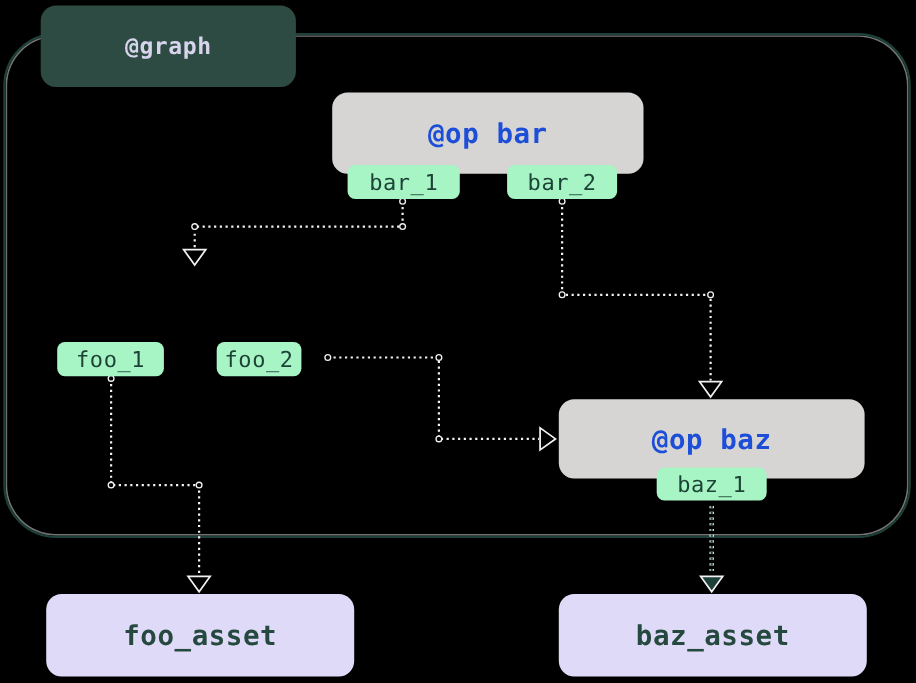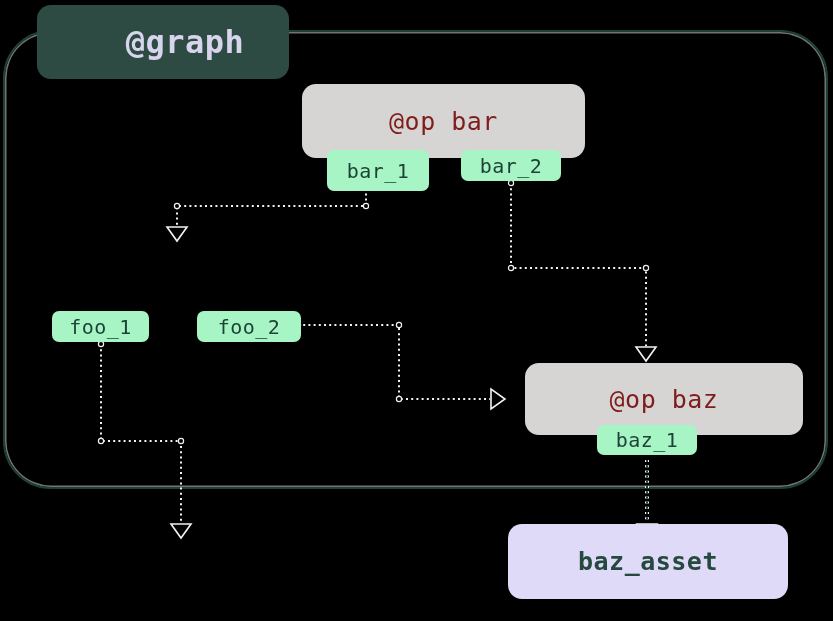--- a/index.html
+++ b/index.html
@@ -15,10 +15,10 @@
   }
   
   #graph-label{
-    position:absolute;left:37px;top:5px;width:208px;height:74px;
+    position:absolute;left:37px;top:5px;width:232px;height:74px;
     background:#2E4B43;border-radius:14px;
     display:flex;align-items:center;justify-content:center;
-    color:#D8D4EE;font-size:32px;font-weight:600;letter-spacing:.5px;padding-left:44px;
+    color:#D8D4EE;font-size:21px;font-weight:600;letter-spacing:.5px;
   }
   
   .op-node{

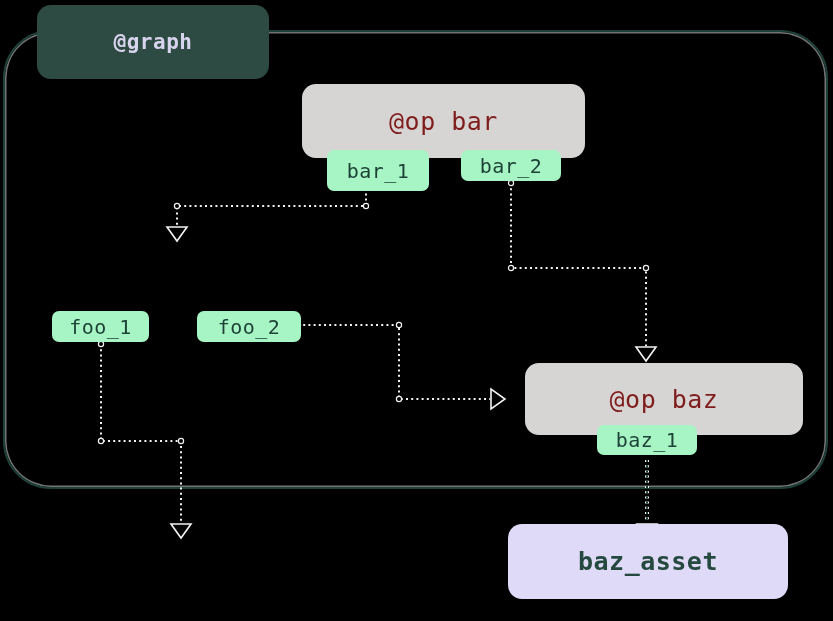--- a/index.html
+++ b/index.html
@@ -24,7 +24,7 @@
   .op-node{
     position:absolute;background:#D7D5D3;border-radius:14px;
     display:flex;align-items:center;justify-content:center;
-    color:#7f1d1d;font-size:25px;font-weight:400;letter-spacing:.5px;
+    color:#1d4ed8;font-size:25px;font-weight:700;letter-spacing:.5px;
   }
   #node-bar{left:302px;top:84px;width:283px;height:74px;}
   #node-foo{left:37px;top:242px;width:278px;height:71px;}

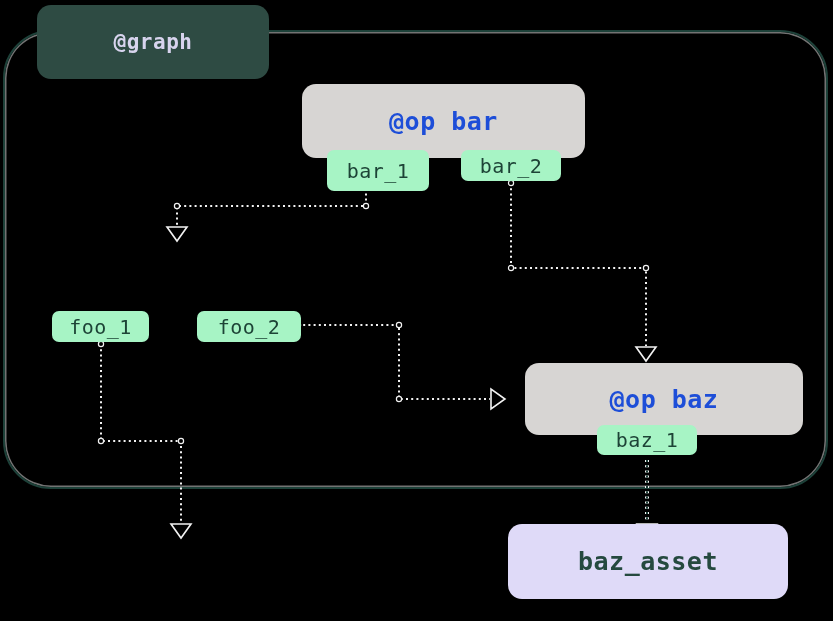--- a/index.html
+++ b/index.html
@@ -35,7 +35,7 @@
     display:flex;align-items:center;justify-content:center;
     color:#1D4336;font-size:20px;font-weight:500;letter-spacing:.5px;
   }
-  #tag-bar_1{left:327px;top:150px;width:102px;height:41px;}
+  #tag-bar_1{left:316px;top:150px;width:102px;height:31px;}
   #tag-bar_2{left:461px;top:150px;width:100px;height:31px;text-align:center;}
   #tag-foo_1{left:52px;top:311px;width:97px;height:31px;justify-content:center;}
   #tag-foo_2{left:197px;top:311px;width:104px;height:31px;}

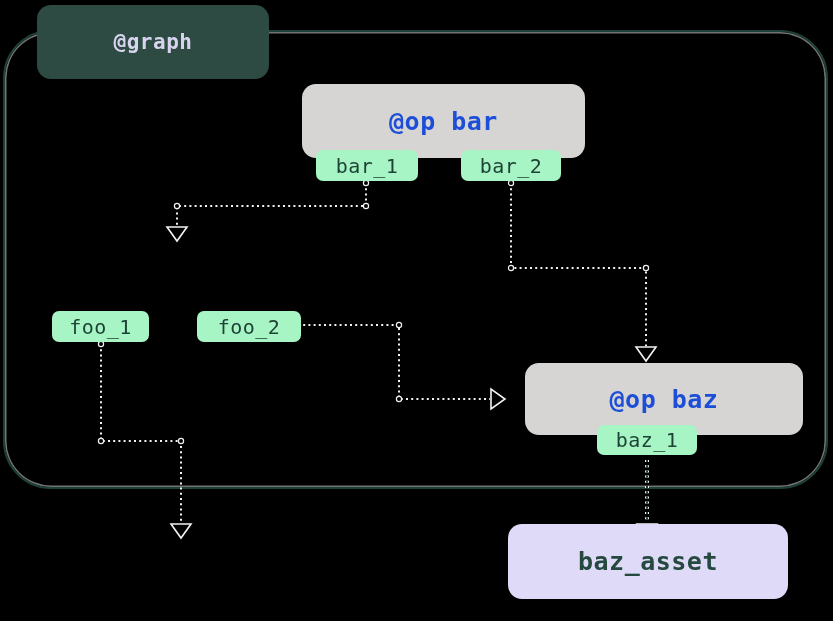--- a/index.html
+++ b/index.html
@@ -38,7 +38,7 @@
   #tag-bar_1{left:316px;top:150px;width:102px;height:31px;}
   #tag-bar_2{left:461px;top:150px;width:100px;height:31px;text-align:center;}
   #tag-foo_1{left:52px;top:311px;width:97px;height:31px;justify-content:center;}
-  #tag-foo_2{left:197px;top:311px;width:104px;height:31px;}
+  #tag-foo_2{left:197px;top:311px;width:77px;height:31px;}
   #tag-baz_1{left:597px;top:425px;width:100px;height:30px;}
   
   .asset-node{

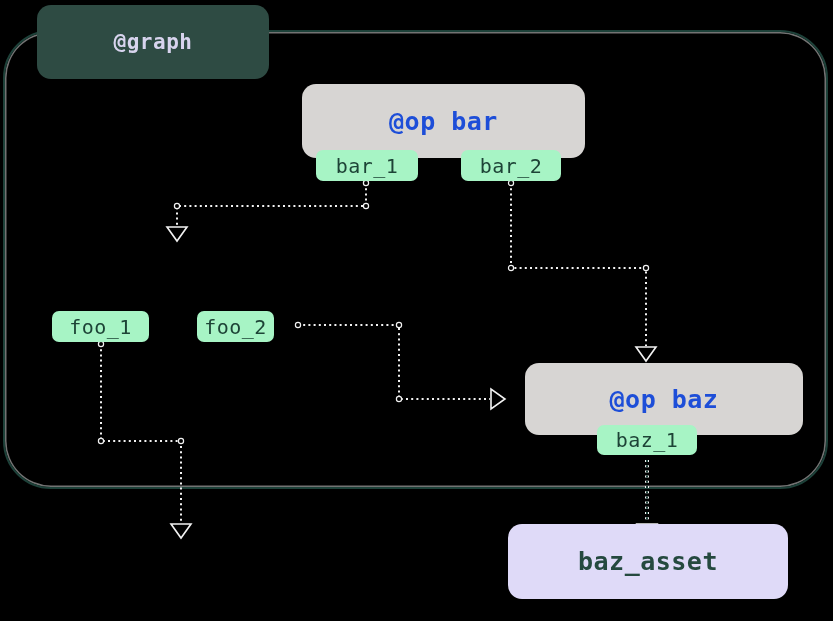--- a/index.html
+++ b/index.html
@@ -28,7 +28,7 @@
   }
   #node-bar{left:302px;top:84px;width:283px;height:74px;}
   #node-foo{left:37px;top:242px;width:278px;height:71px;}
-  #node-baz{left:508px;top:363px;width:278px;height:72px;margin-left:17px;}
+  #node-baz{left:508px;top:363px;width:278px;height:72px;}
   
   .out-tag{
     position:absolute;background:#A7F4C5;border-radius:7px;

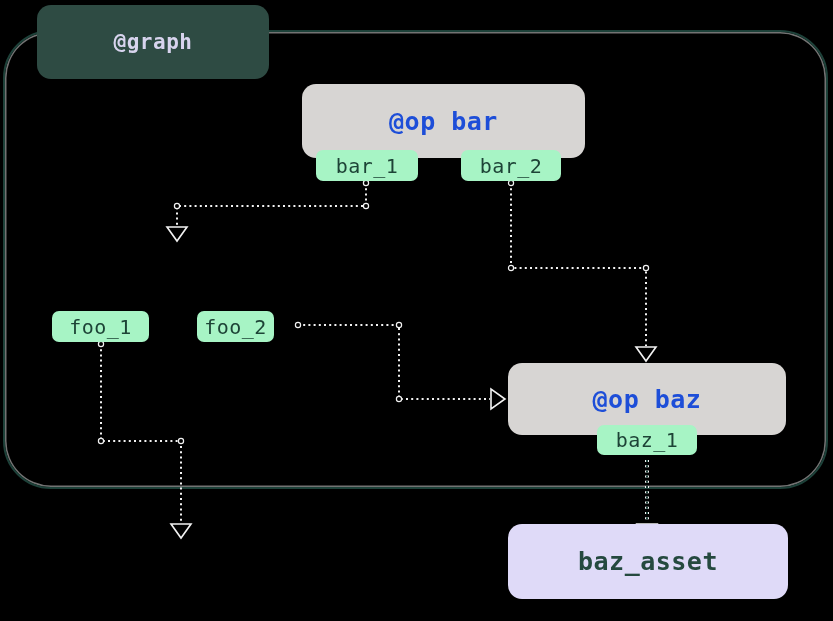--- a/index.html
+++ b/index.html
@@ -122,6 +122,9 @@
     <span>baz_1</span>
   </div>
 
+  <div id="asset-foo" class="asset-node">
+    <span>foo_asset</span>
+  </div>
   <div id="asset-baz" class="asset-node">
     <span>baz_asset</span>
   </div>

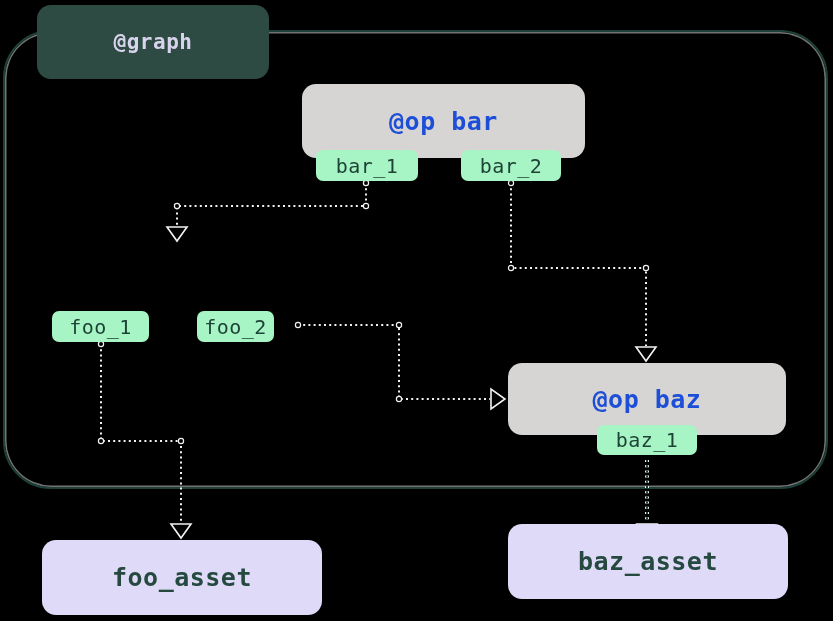--- a/index.html
+++ b/index.html
@@ -47,7 +47,7 @@
     color:#25493F;font-size:25px;font-weight:600;letter-spacing:.5px;
   }
   #asset-foo{left:42px;top:540px;width:280px;height:75px;}
-  #asset-baz{left:508px;top:524px;width:280px;height:75px;}
+  #asset-baz{left:508px;top:540px;width:280px;height:75px;}
   
   #edges-svg{position:absolute;left:0;top:0;width:833px;height:621px;pointer-events:none;}
 </style>

